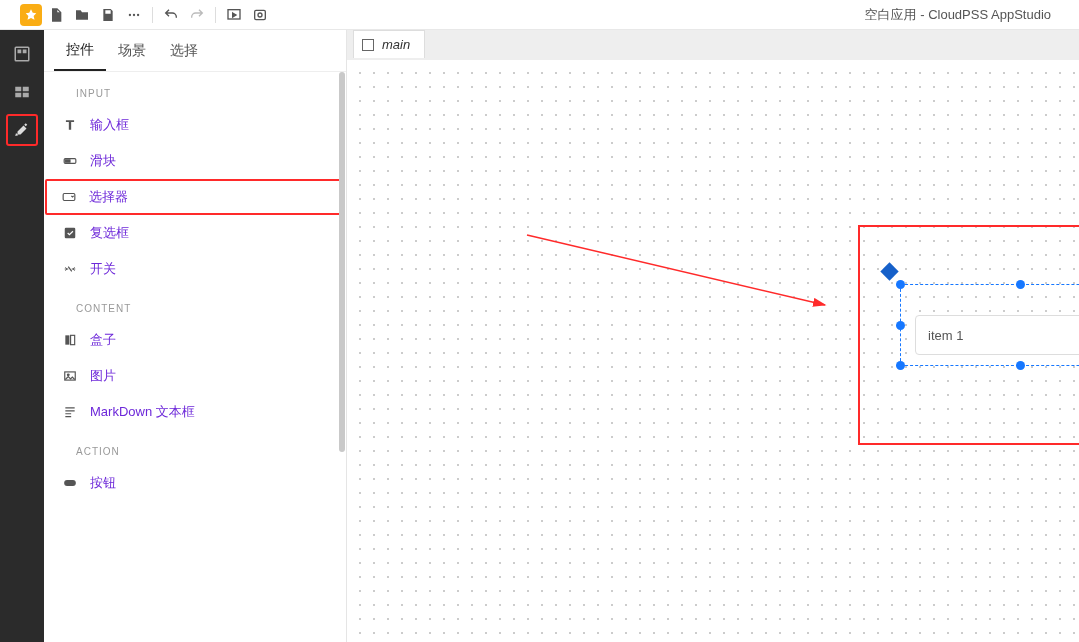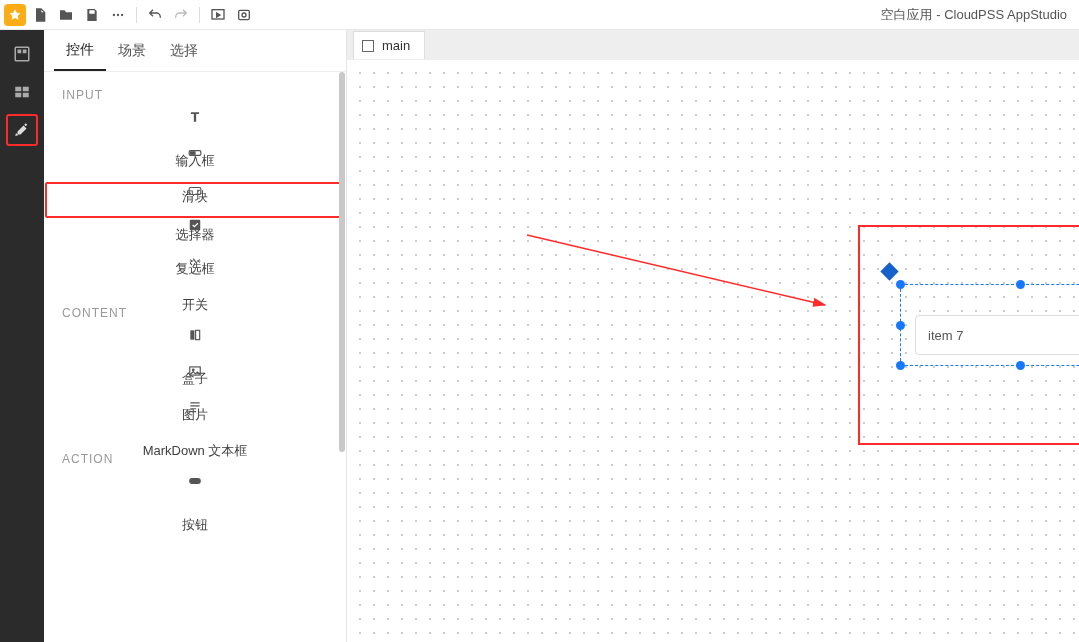--- a/index.html
+++ b/index.html
@@ -5,7 +5,7 @@
     * { box-sizing: border-box; margin: 0; padding: 0; }
     body { font-family: -apple-system, "Microsoft YaHei", sans-serif; font-size: 13px; color: #333; overflow: hidden; width: 1079px; height: 642px; }
     
-    .topbar { height: 30px; background: #fff; display: flex; align-items: center; padding: 0 4px; border-bottom: 1px solid #e8e8e8; }
+    .topbar { height: 30px; background: #fff; display: flex; align-items: center; padding: 0 20px; border-bottom: 1px solid #e8e8e8; }
     .topbar-left { display: flex; align-items: center; gap: 2px; }
     .tb-btn { width: 24px; height: 24px; display: flex; align-items: center; justify-content: center; color: #555; cursor: pointer; }
     .tb-btn.logo { background: #faad14; border-radius: 4px; color: #fff; width: 22px; height: 22px; }

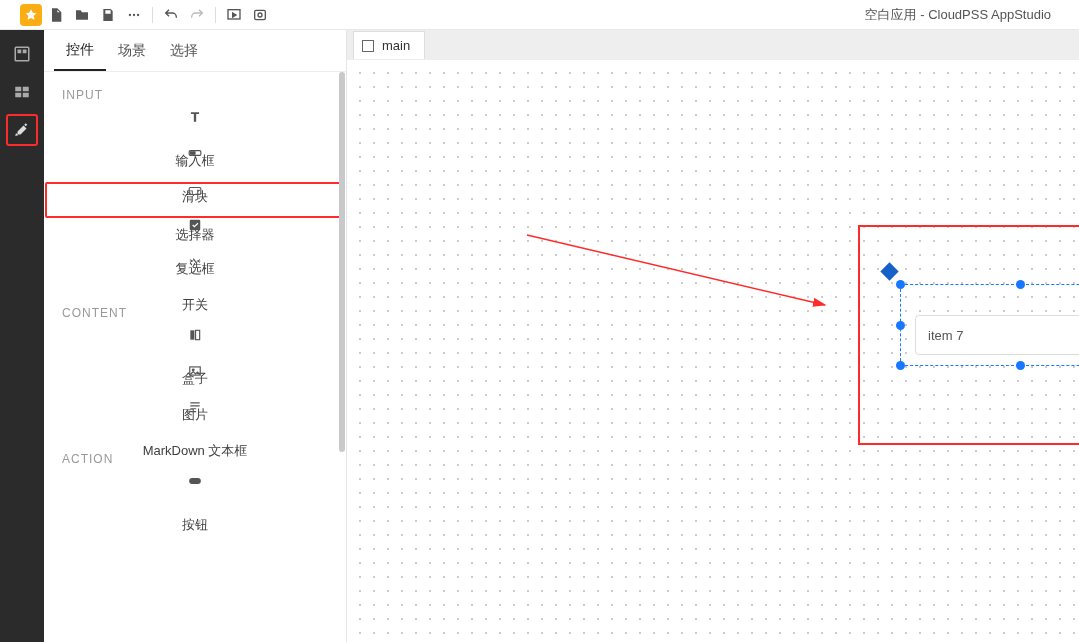--- a/index.html
+++ b/index.html
@@ -29,7 +29,7 @@
     .scroll-ind { position: absolute; right: 1px; top: 42px; width: 6px; height: 380px; background: #c9c9c9; border-radius: 3px; }
 
     .canvas-area { flex: 1; position: relative; background: #fff; }
-    .tabstrip { height: 30px; display: flex; align-items: center; background: #eee; }
+    .tabstrip { height: 30px; display: flex; align-items: flex-start; background: #eee; font-style: italic; }
     .canvas-tab { height: 28px; background: #fff; display: flex; align-items: center; padding: 0 14px 0 8px; gap: 8px; font-size: 13px; color: #333; border: 1px solid #ddd; border-bottom: none; margin-left: 6px; }
     .canvas-tab .sq { width: 12px; height: 12px; border: 1.5px solid #666; }
     .canvas { position: absolute; top: 30px; left: 0; right: 0; bottom: 0; background-image: radial-gradient(circle, #ccc 1px, transparent 1px); background-size: 14px 14px; background-position: 6px 6px; }

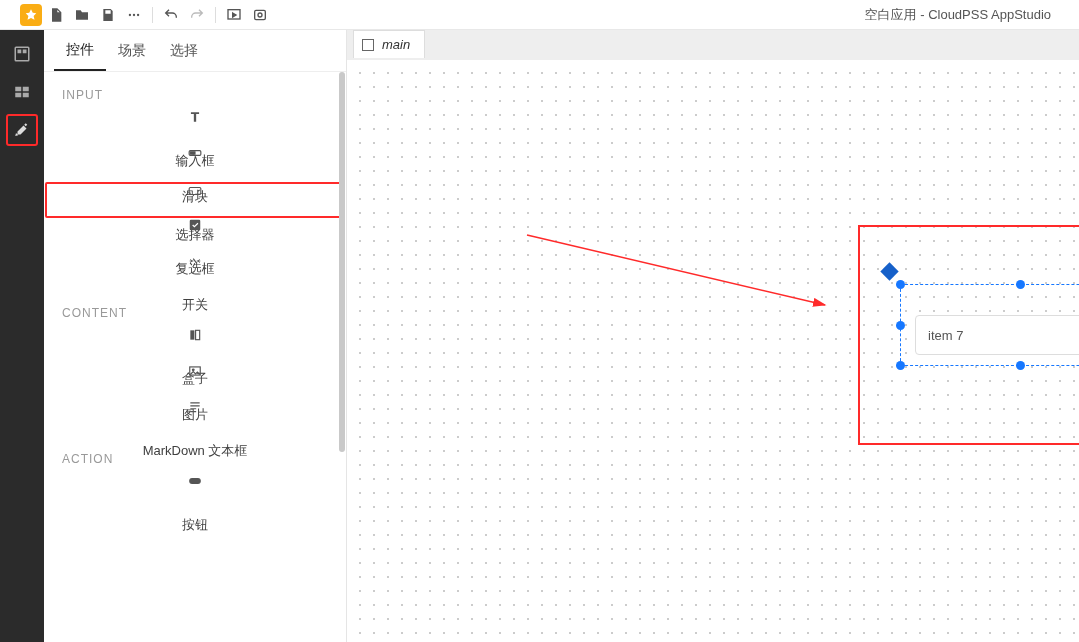--- a/index.html
+++ b/index.html
@@ -22,7 +22,7 @@
     .tab { padding: 0 12px; display: flex; align-items: center; color: #555; cursor: pointer; font-size: 14px; }
     .tab.active { color: #222; border-bottom: 2px solid #222; }
     .panel-body { flex: 1; overflow-y: auto; padding-bottom: 20px; }
-    .section-h { font-size: 12px; letter-spacing: 1px; color: #999; padding: 16px 18px 8px; }
+    .section-h { font-size: 10px; letter-spacing: 1px; color: #999; padding: 16px 32px 8px; }
     .w-item { display: flex; align-items: center; height: 36px; padding: 0 18px; gap: 28px; color: #404040; cursor: grab; flex-direction: column; }
     .w-item .ico { width: 16px; color: #555; display: flex; align-items: center; justify-content: center; }
     .w-item.highlight { border: 2px solid #ff2a2a; border-radius: 2px; margin: 0 1px; padding: 0 14px; }

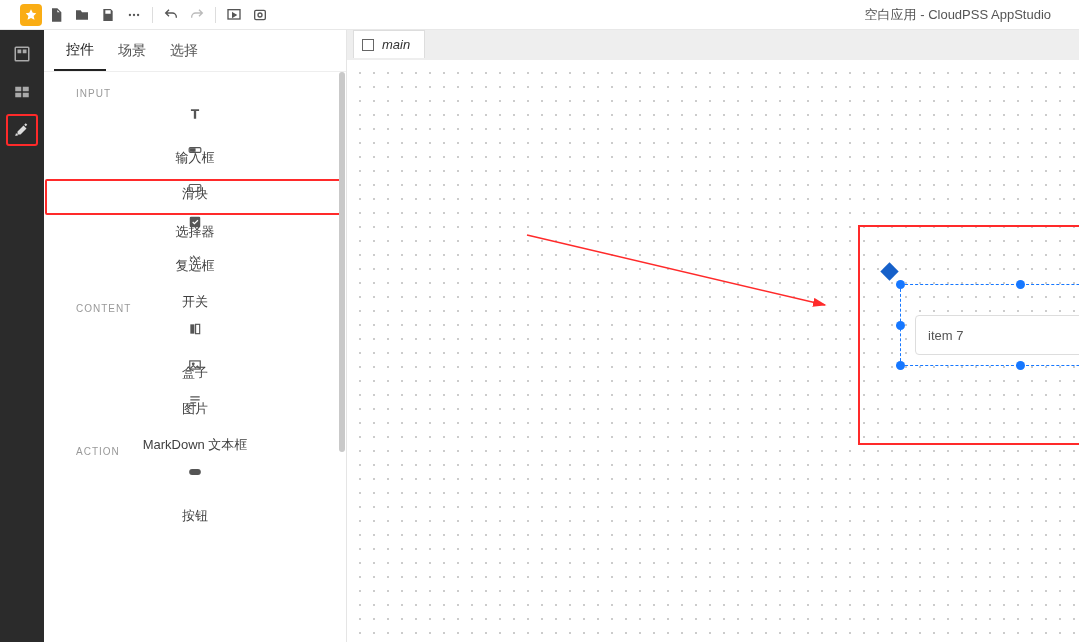--- a/index.html
+++ b/index.html
@@ -23,7 +23,7 @@
     .tab.active { color: #222; border-bottom: 2px solid #222; }
     .panel-body { flex: 1; overflow-y: auto; padding-bottom: 20px; }
     .section-h { font-size: 10px; letter-spacing: 1px; color: #999; padding: 16px 32px 8px; }
-    .w-item { display: flex; align-items: center; height: 36px; padding: 0 18px; gap: 28px; color: #404040; cursor: grab; flex-direction: column; }
+    .w-item { display: flex; align-items: center; height: 36px; padding: 0 18px; gap: 12px; color: #6d28d9; cursor: grab; }
     .w-item .ico { width: 16px; color: #555; display: flex; align-items: center; justify-content: center; }
     .w-item.highlight { border: 2px solid #ff2a2a; border-radius: 2px; margin: 0 1px; padding: 0 14px; }
     .scroll-ind { position: absolute; right: 1px; top: 42px; width: 6px; height: 380px; background: #c9c9c9; border-radius: 3px; }

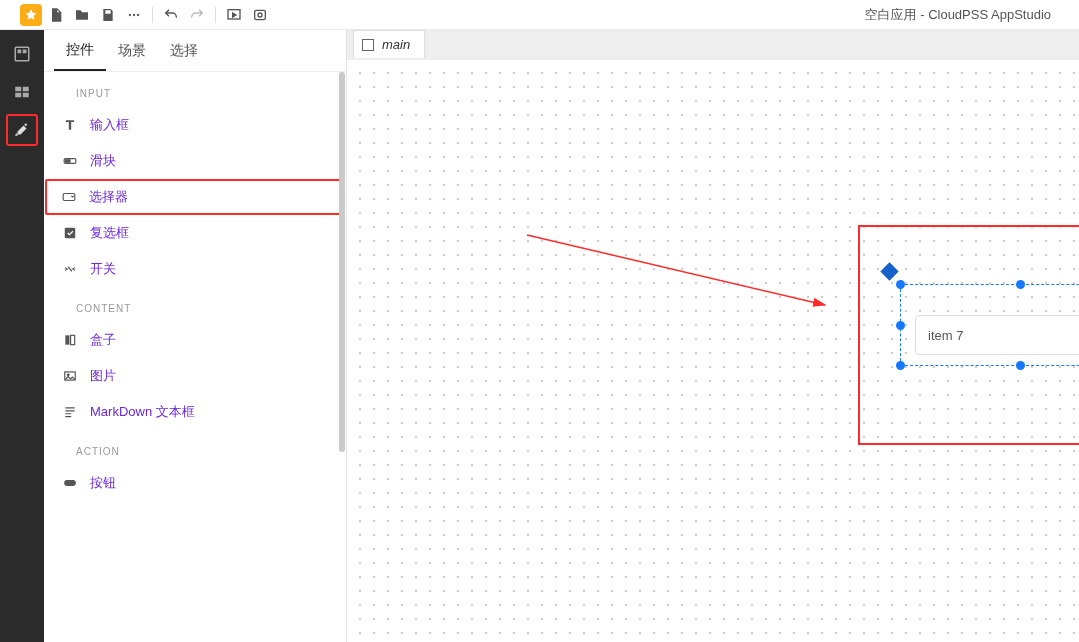--- a/index.html
+++ b/index.html
@@ -257,7 +257,7 @@
     </div>
 
     <div class="selector-ctrl">
-      <span>item 7</span>
+      <span>item 1</span>
 
     </div>
   </div>

